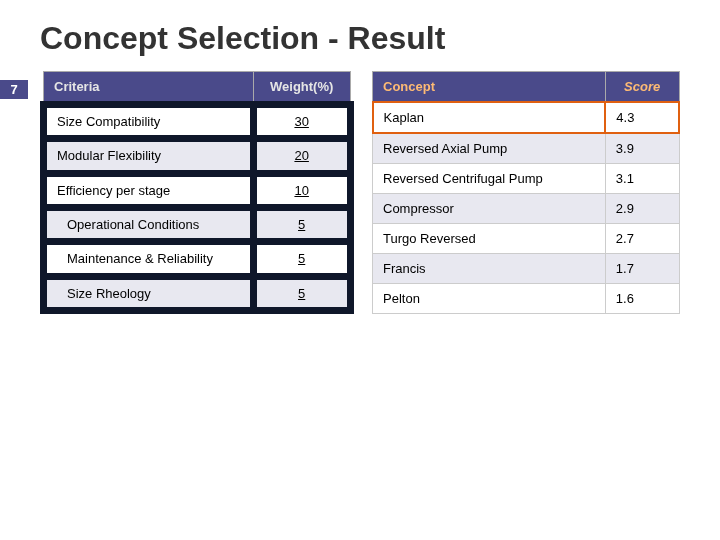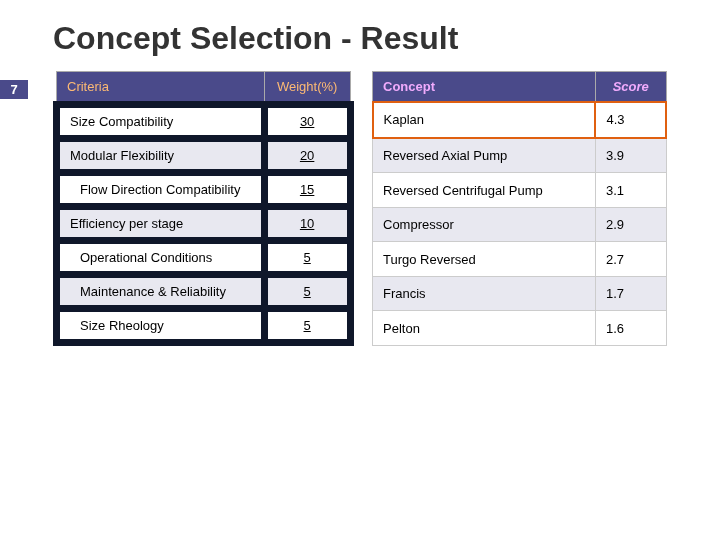--- a/index.html
+++ b/index.html
@@ -13,7 +13,7 @@
     .page {
       width: 720px;
       height: 540px;
-      padding: 20px 53px;
+      padding: 20px 40px;
       position: relative;
     }
     .title {

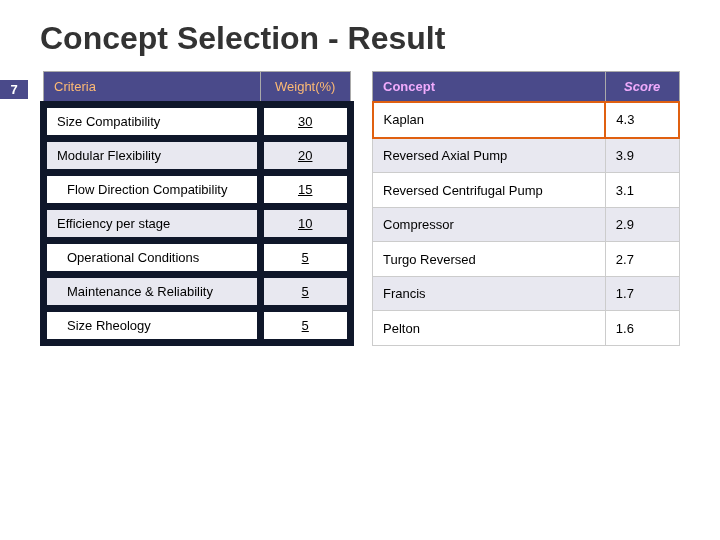--- a/index.html
+++ b/index.html
@@ -47,10 +47,10 @@
     }
     .left-table th {
       background: #4a4a8a;
-      color: #fdba74;
+      color: #e5e5e5;
       padding: 7px 10px;
       text-align: left;
-      font-weight: normal;
+      font-weight: bold;
       border: 1px solid #aaa;
     }
     .left-table td {

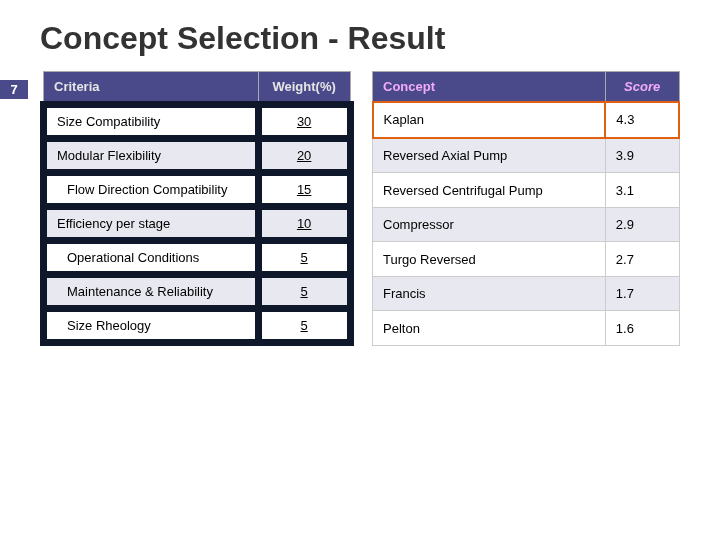--- a/index.html
+++ b/index.html
@@ -88,7 +88,7 @@
     }
     .right-table th {
       background: #4a4a8a;
-      color: #f0abfc;
+      color: #fdba74;
       padding: 7px 10px;
       text-align: left;
       font-weight: bold;

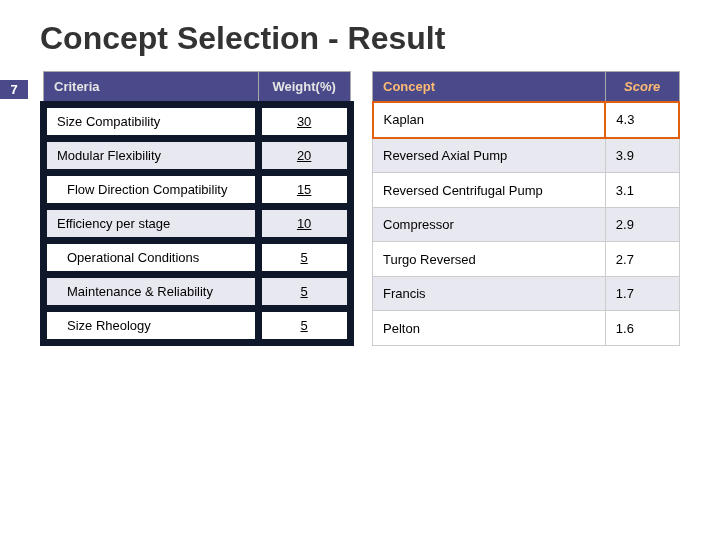--- a/index.html
+++ b/index.html
@@ -142,10 +142,6 @@
             <td>Modular Flexibility</td>
             <td>20</td>
           </tr>
-          <tr class="indent">
-            <td>Flow Direction Compatibility</td>
-            <td>15</td>
-          </tr>
           <tr>
             <td>Efficiency per stage</td>
             <td>10</td>

